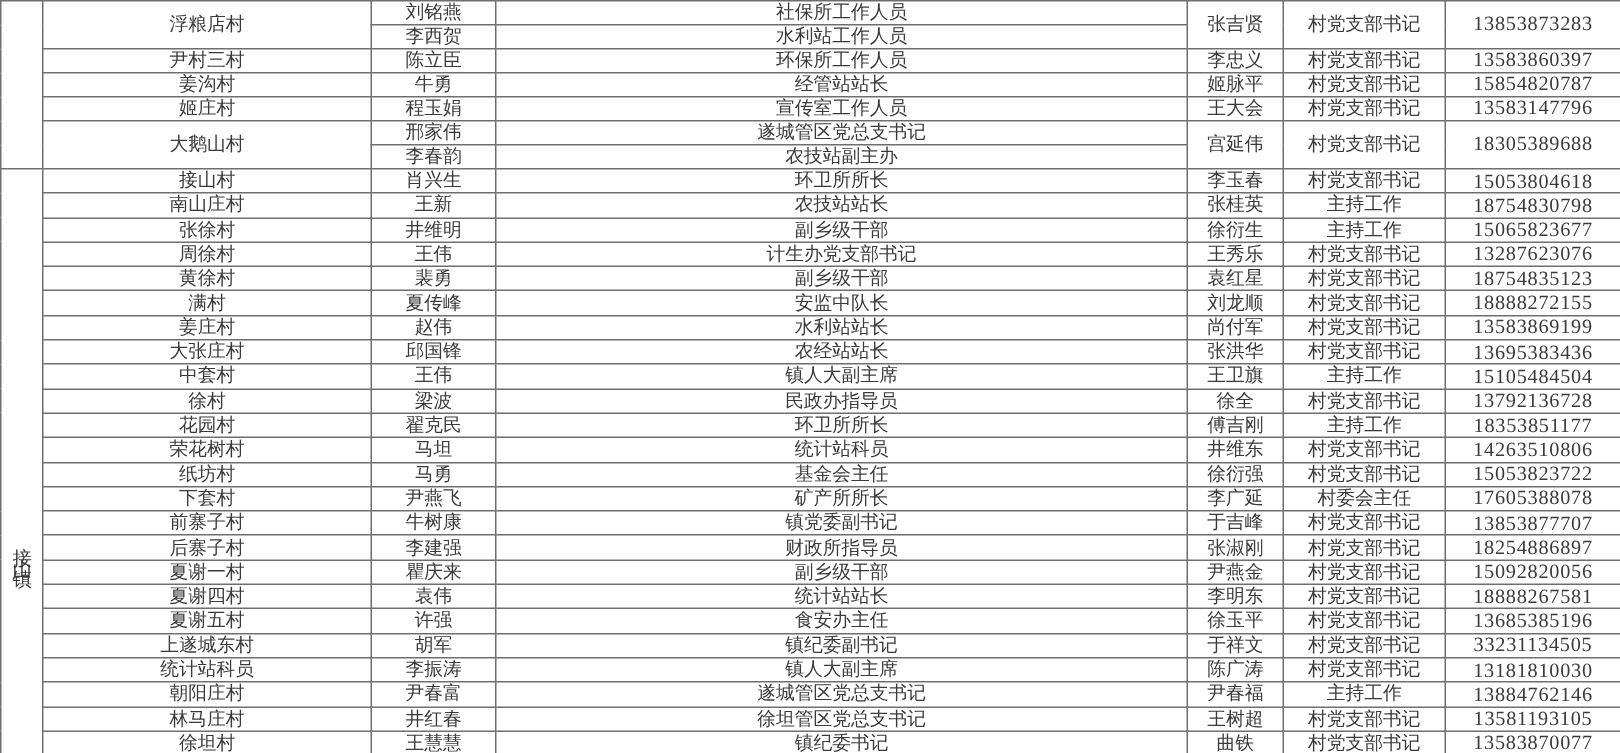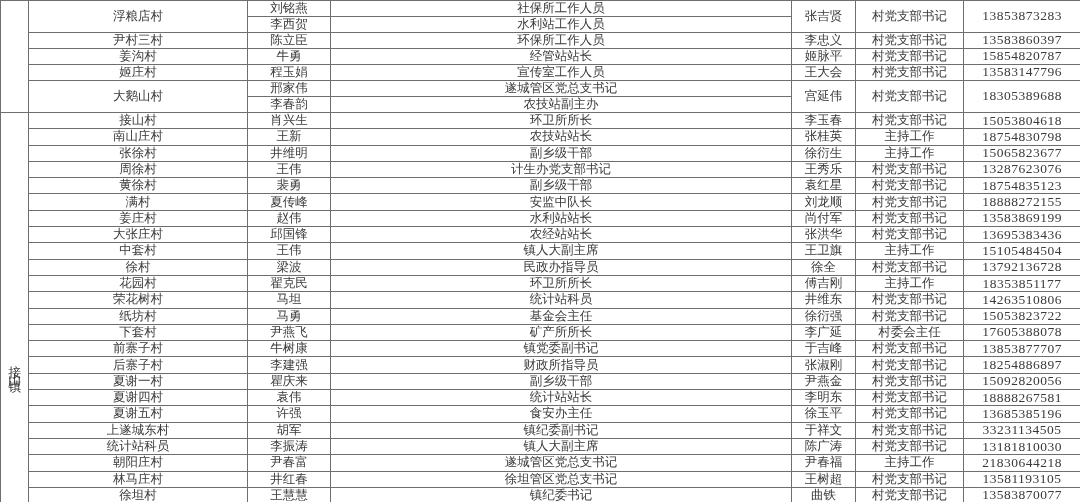--- a/index.html
+++ b/index.html
@@ -263,7 +263,7 @@
           <td>遂城管区党总支书记</td>
           <td>尹春福</td>
           <td>主持工作</td>
-          <td class="phone">21830644218</td>
+          <td class="phone">13884762146</td>
         </tr>
         <tr class="block-1">
           <td>林马庄村</td>

